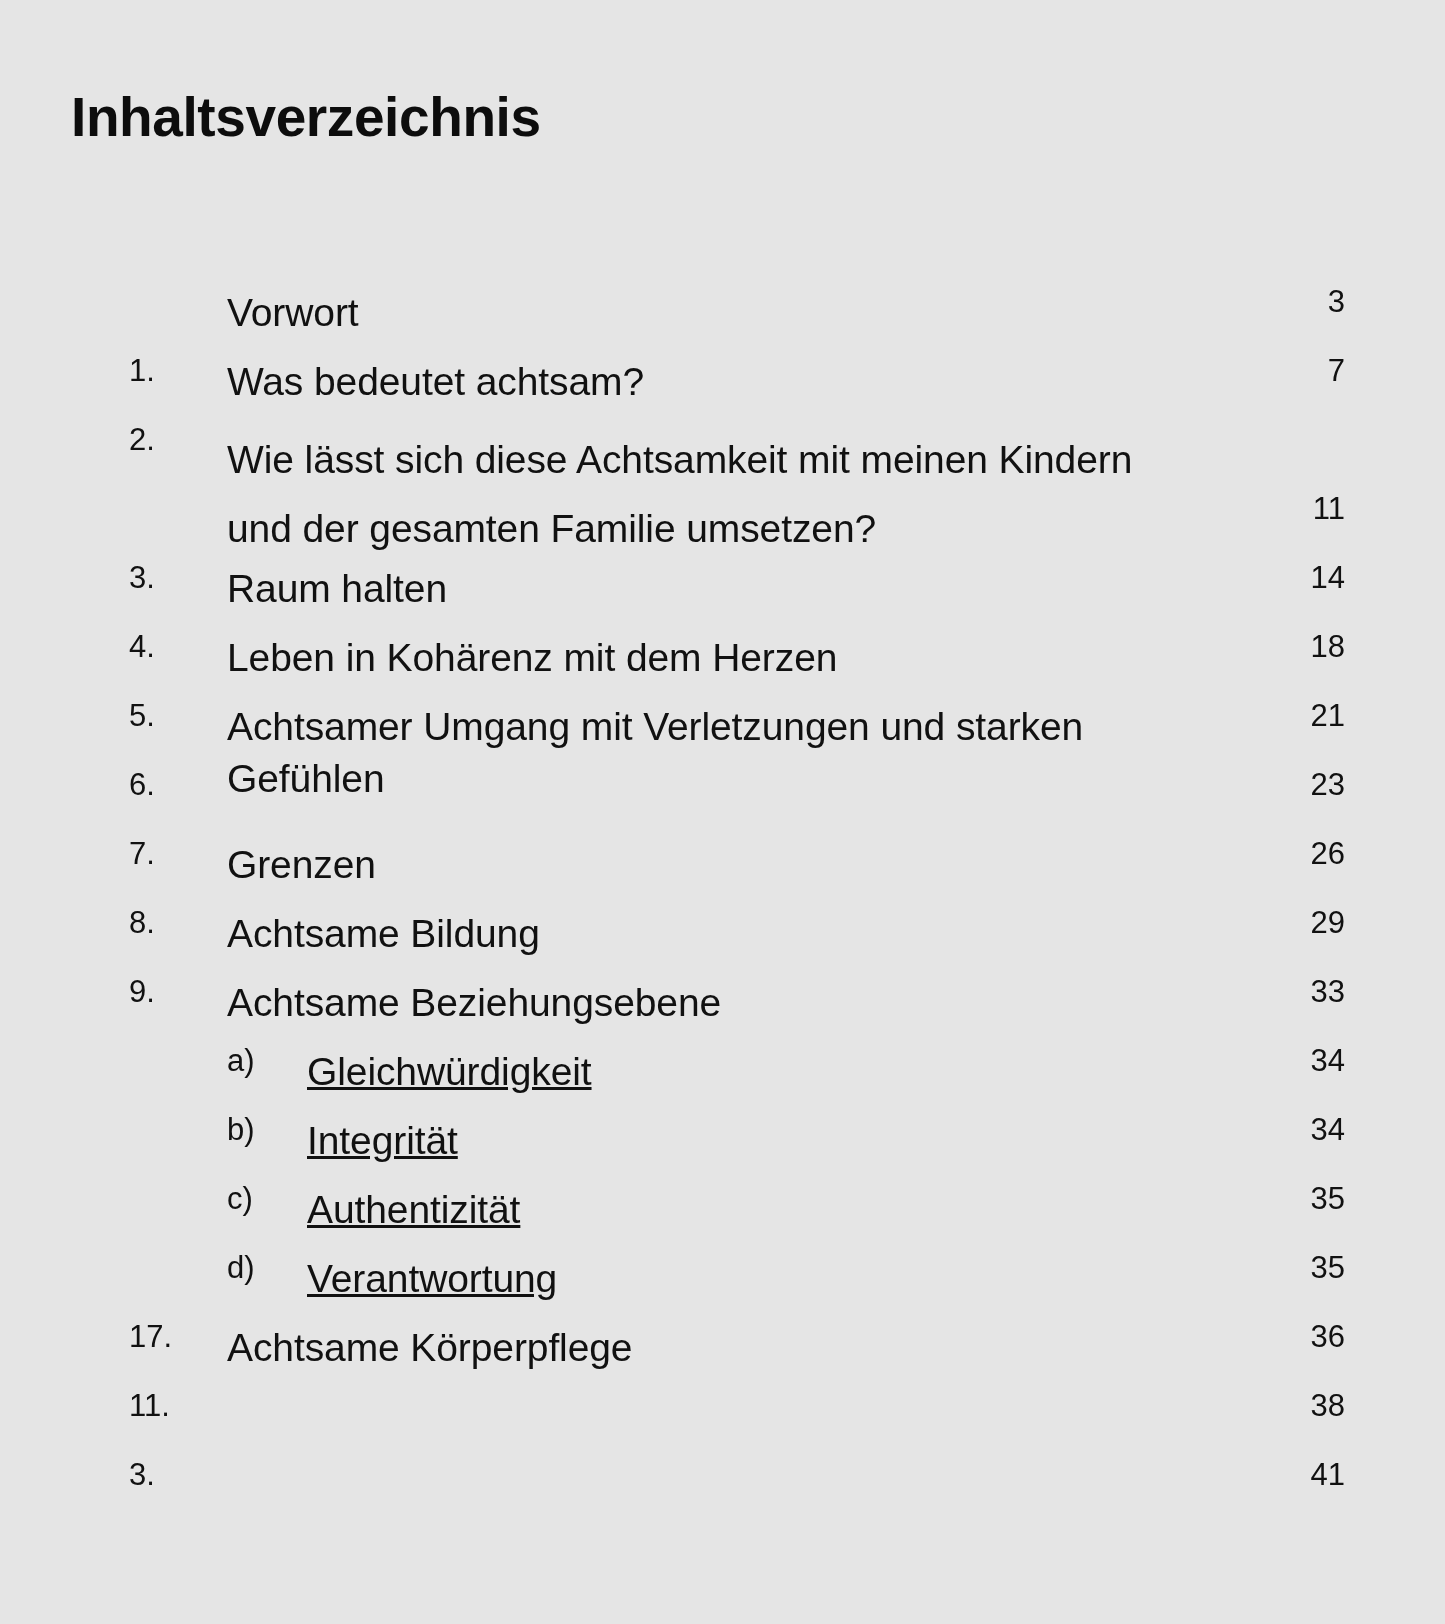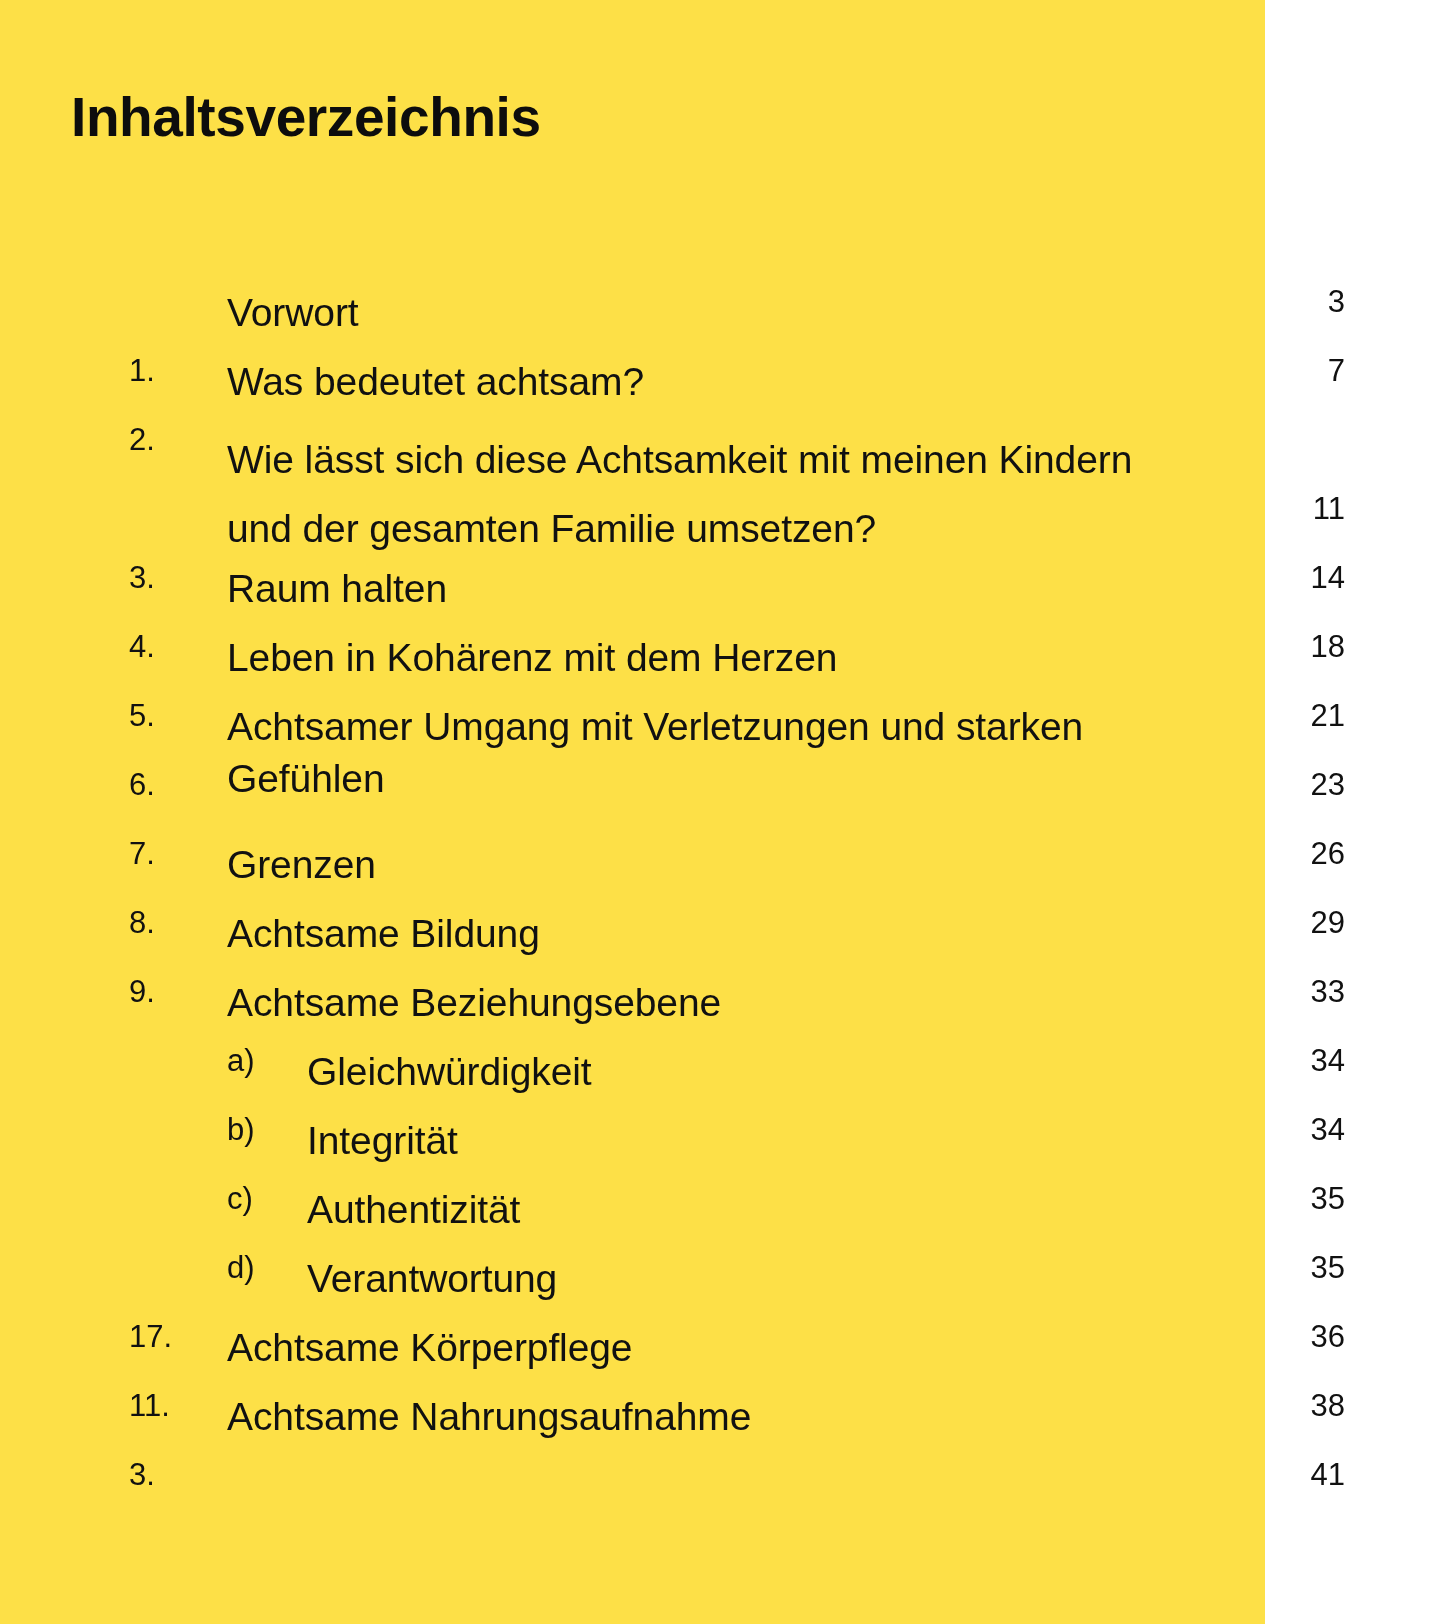--- a/index.html
+++ b/index.html
@@ -19,9 +19,9 @@
 
   .page {
     position: relative;
-    width: 1265px;
+    width: 1445px;
     height: 1624px;
-    background: #fde047;
+    background: #e5e5e5;
     box-sizing: border-box;
   }
 

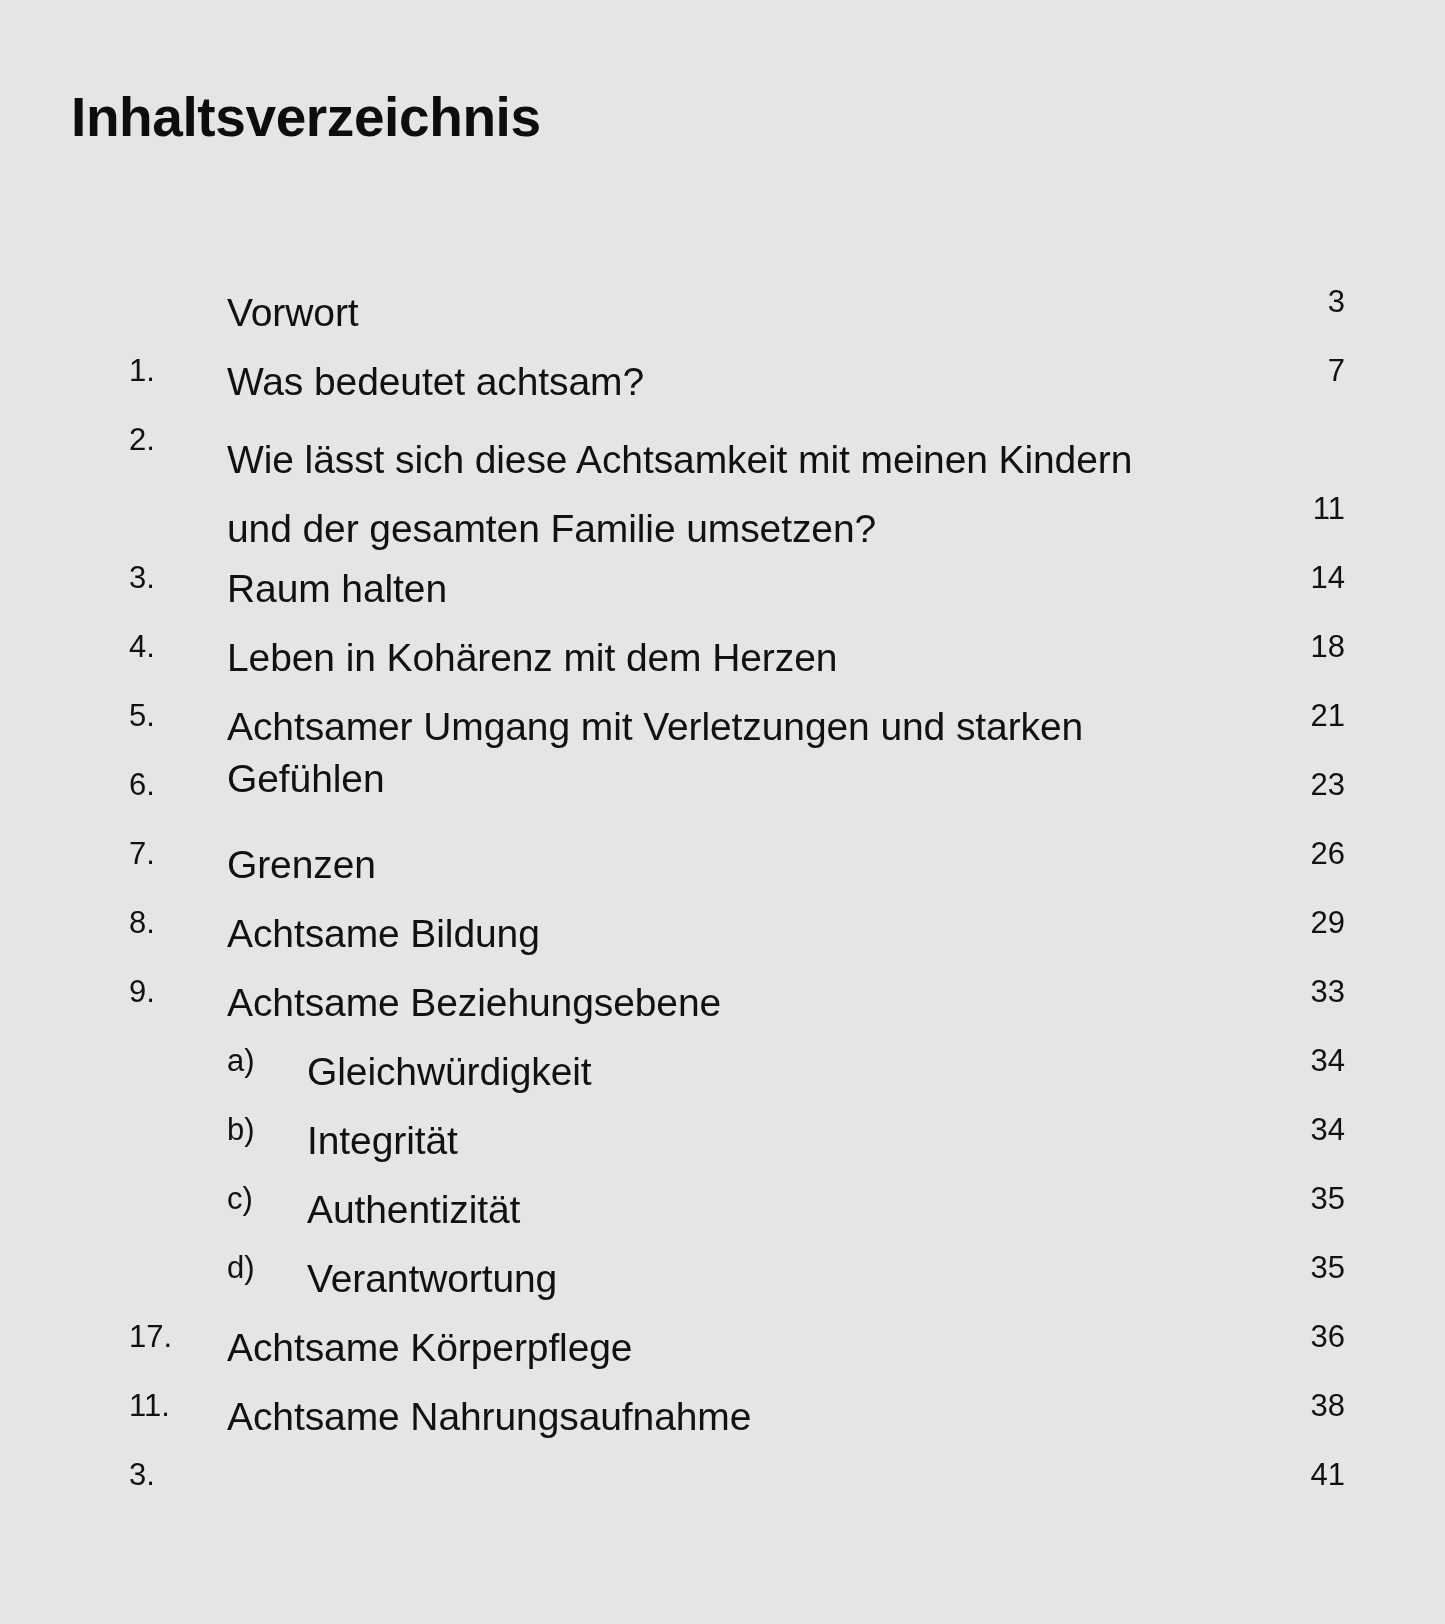--- a/index.html
+++ b/index.html
@@ -91,6 +91,7 @@
   .sub .label {
     left: 307px;
     width: 900px;
+    text-decoration: underline;
   }
 
   .page-no {

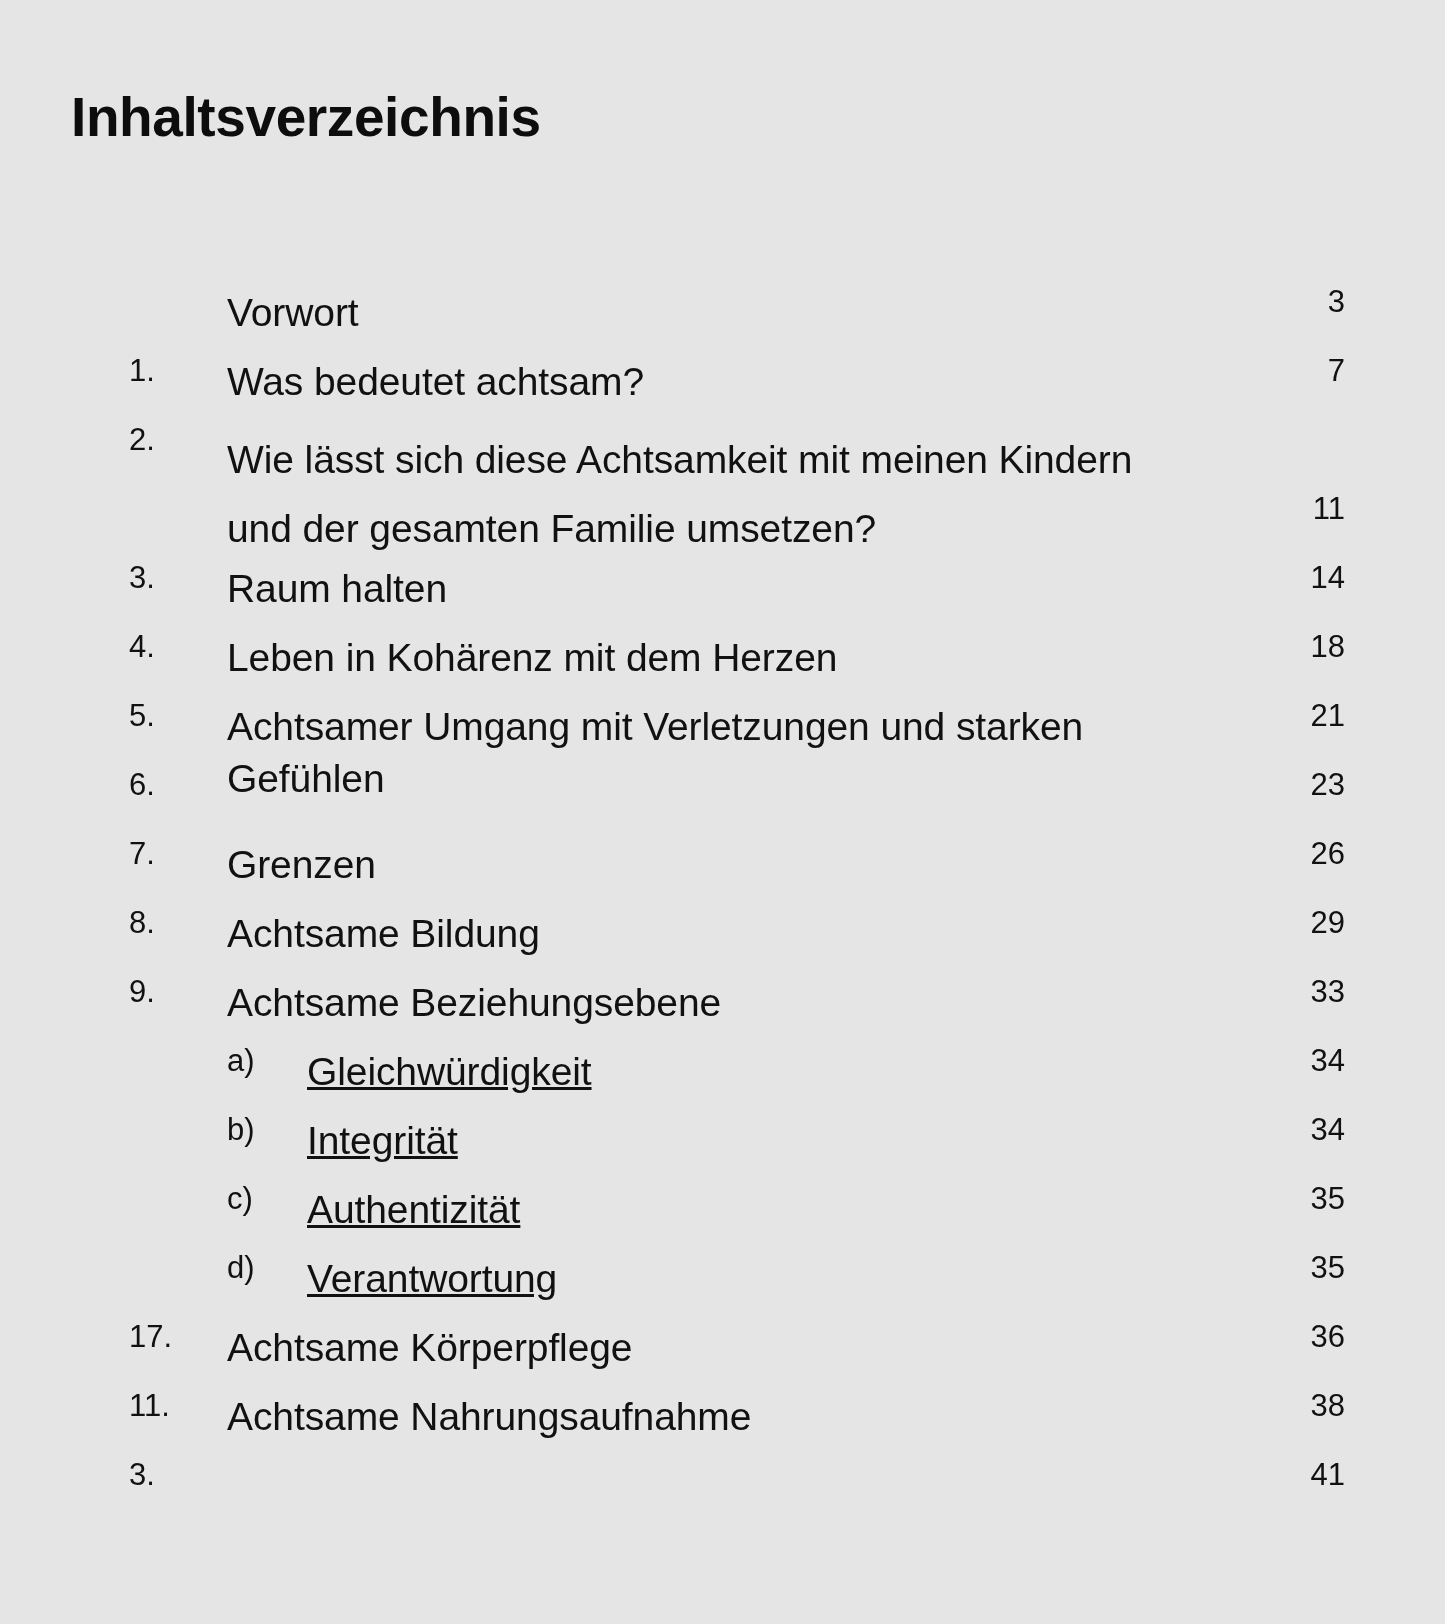--- a/index.html
+++ b/index.html
@@ -193,7 +193,6 @@
       </div>
       <div class="toc-row">
         <span class="num">11.</span>
-        <span class="label">Achtsame Nahrungsaufnahme</span>
         <span class="page-no">38</span>
       </div>
       <div class="toc-row">

